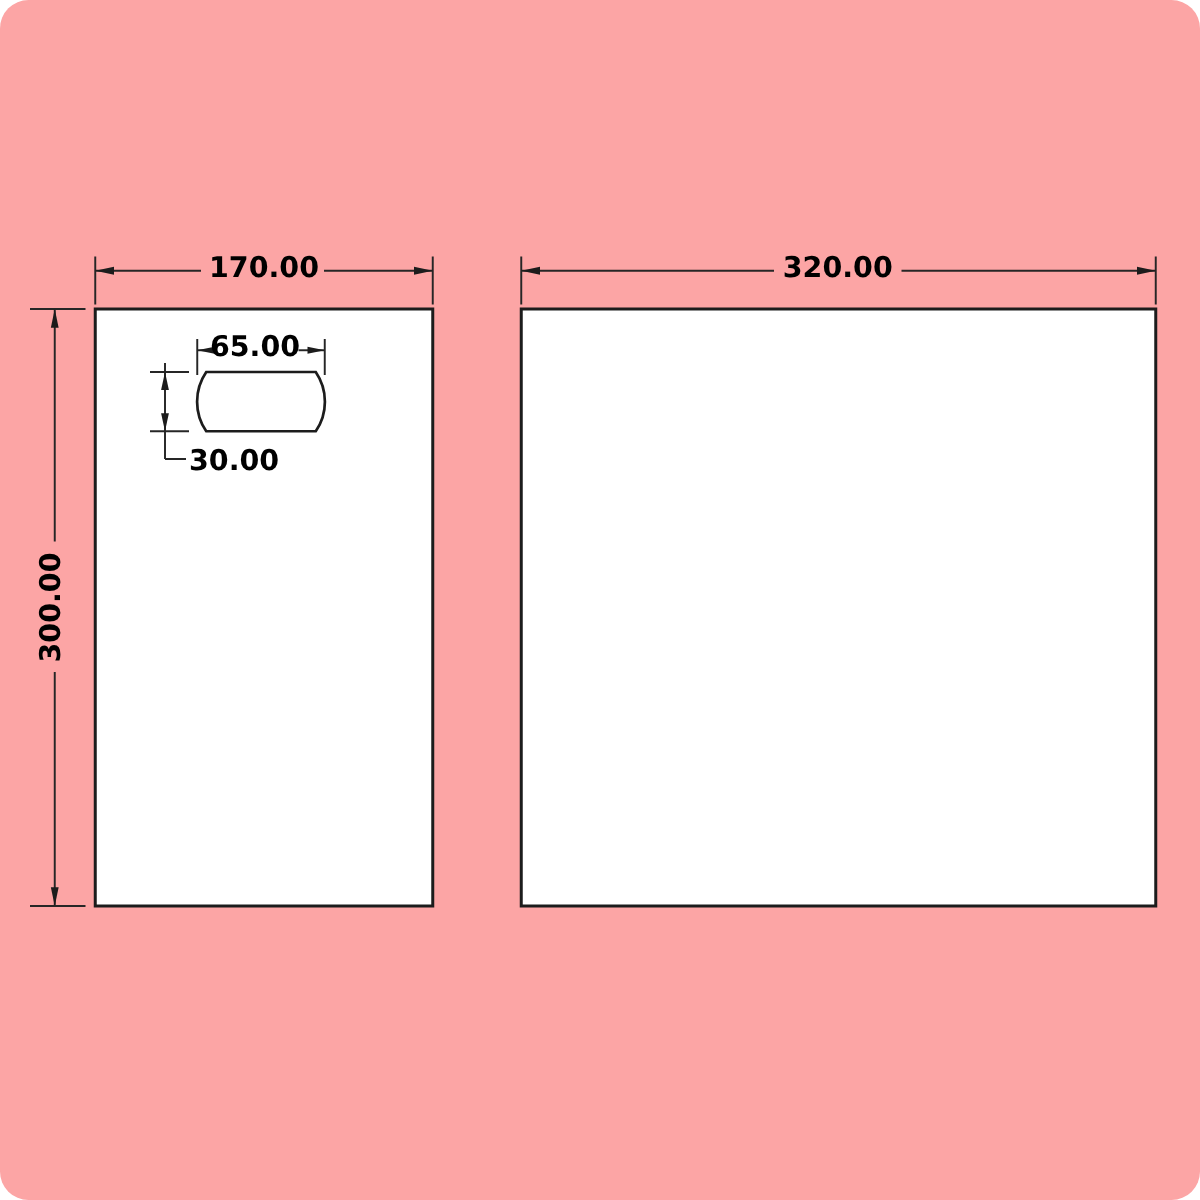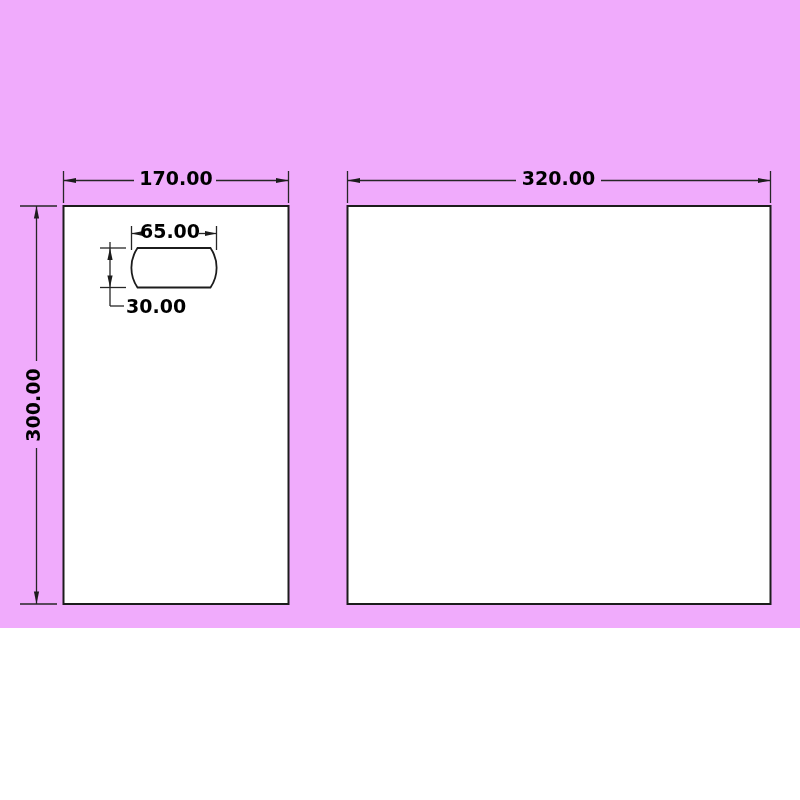--- a/index.html
+++ b/index.html
@@ -12,8 +12,9 @@
   }
   .canvas-wrap {
     width: 800px;
-    height: 628px;
-    background: #f0abfc;
+    height: 800px;
+    background: #fca5a5;
+    border-radius: 19px;
   }
   svg { display: block; }
   .panel-outline {

